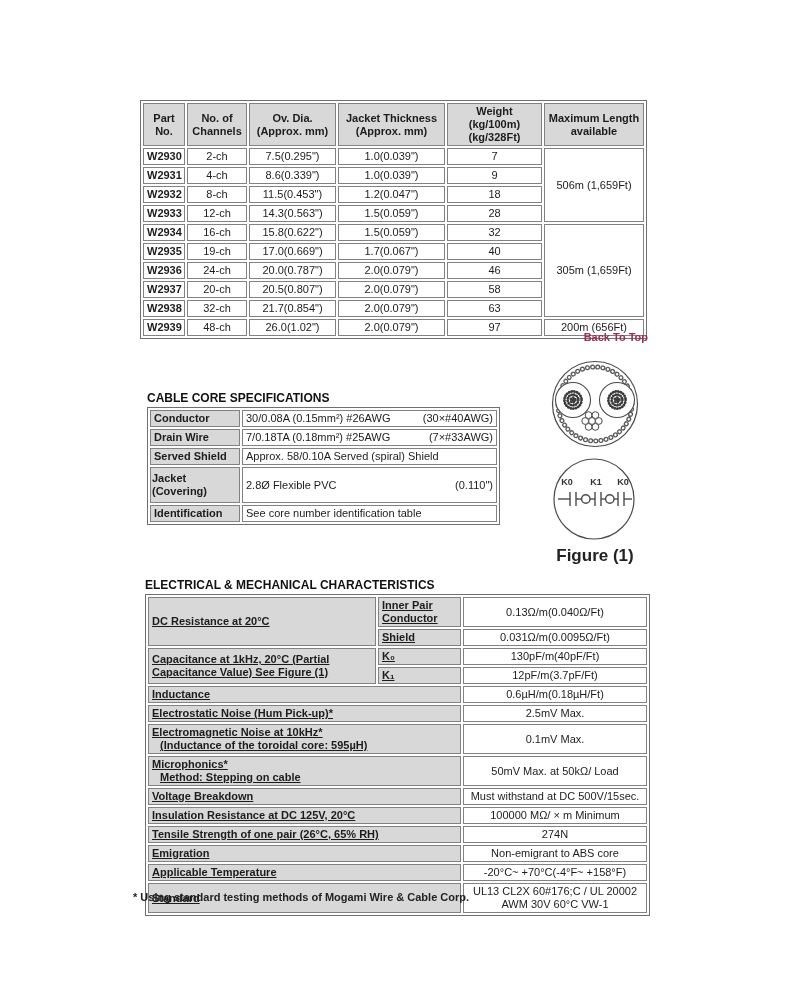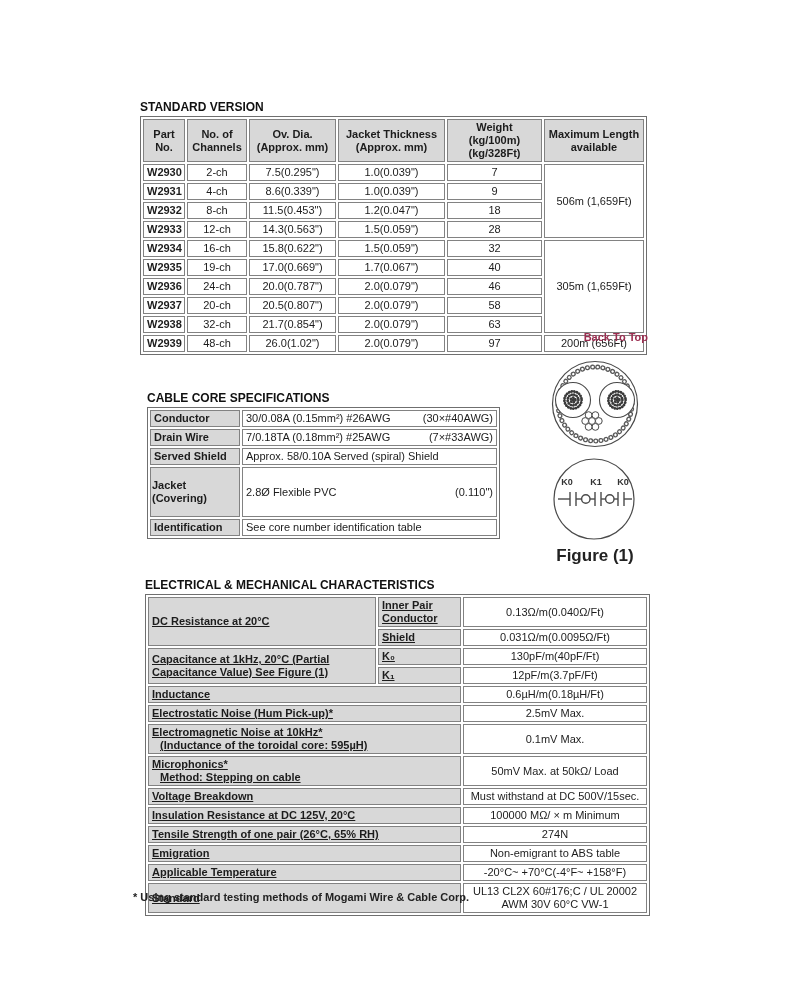--- a/index.html
+++ b/index.html
@@ -48,7 +48,6 @@
 <div class="page">
 
   <div class="section" style="left:140px; top:100px;">
-    <div class="sec-title">STANDARD VERSION</div>
     <table class="std-table">
       <colgroup>
         <col style="width:42px">

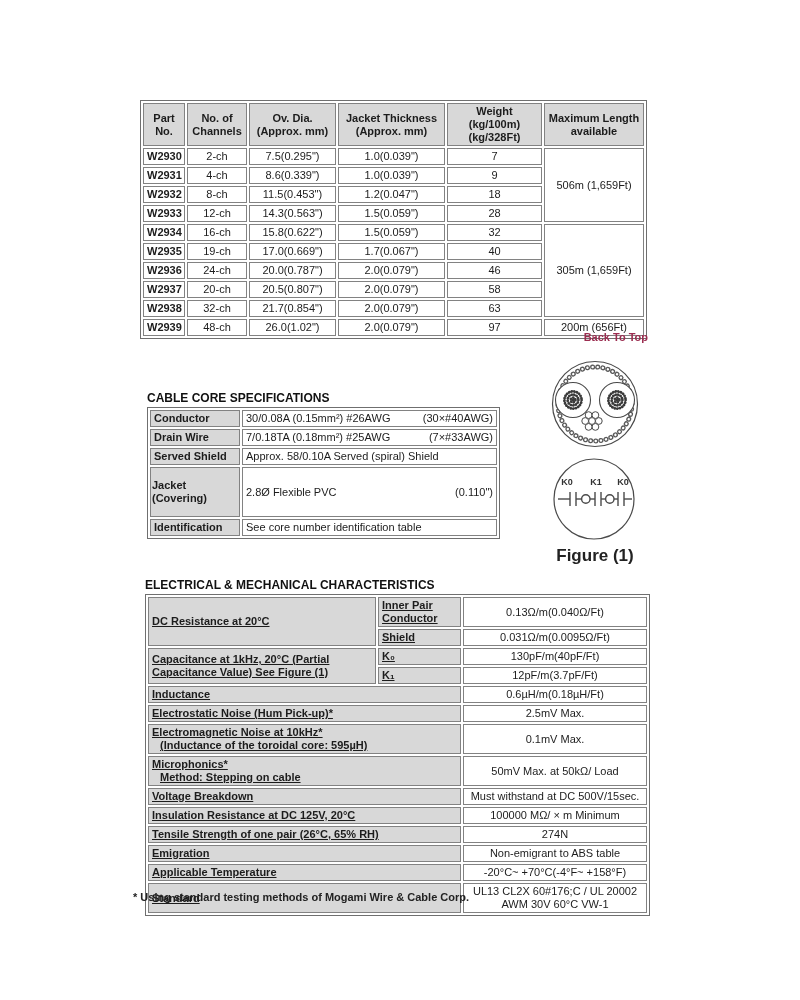--- a/index.html
+++ b/index.html
@@ -189,7 +189,7 @@
             </td>
         </tr>
         <tr>
-          <td class="lbl" style="padding:11px 1px;">Jacket (Covering)</td>
+          <td class="lbl" style="padding:4px 1px;">Jacket (Covering)</td>
           <td class="val">
               <div class="valwrap">
                 <span>2.8Ø Flexible PVC</span>

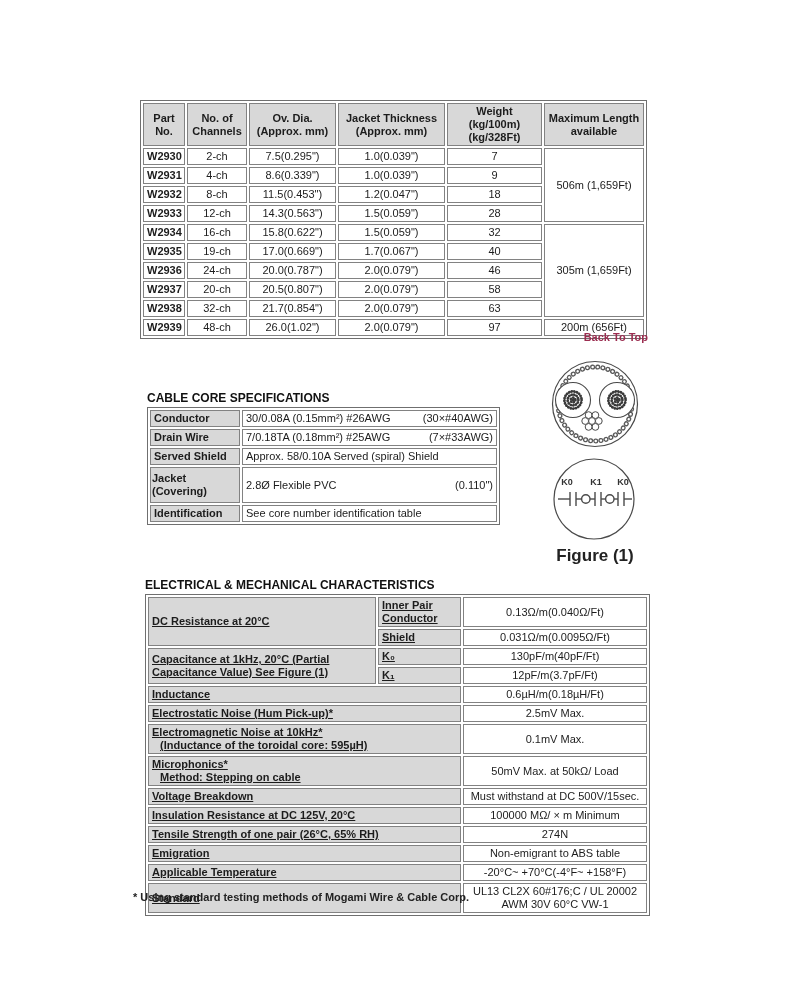--- a/index.html
+++ b/index.html
@@ -345,7 +345,7 @@
           <td class="lbl" colspan="2">
               <div>Emigration</div>
             </td>
-          <td class="val">Non-emigrant to ABS table</td>
+          <td class="val">Non-emigrant to ABS core</td>
         </tr>
         <tr>
           <td class="lbl" colspan="2">

